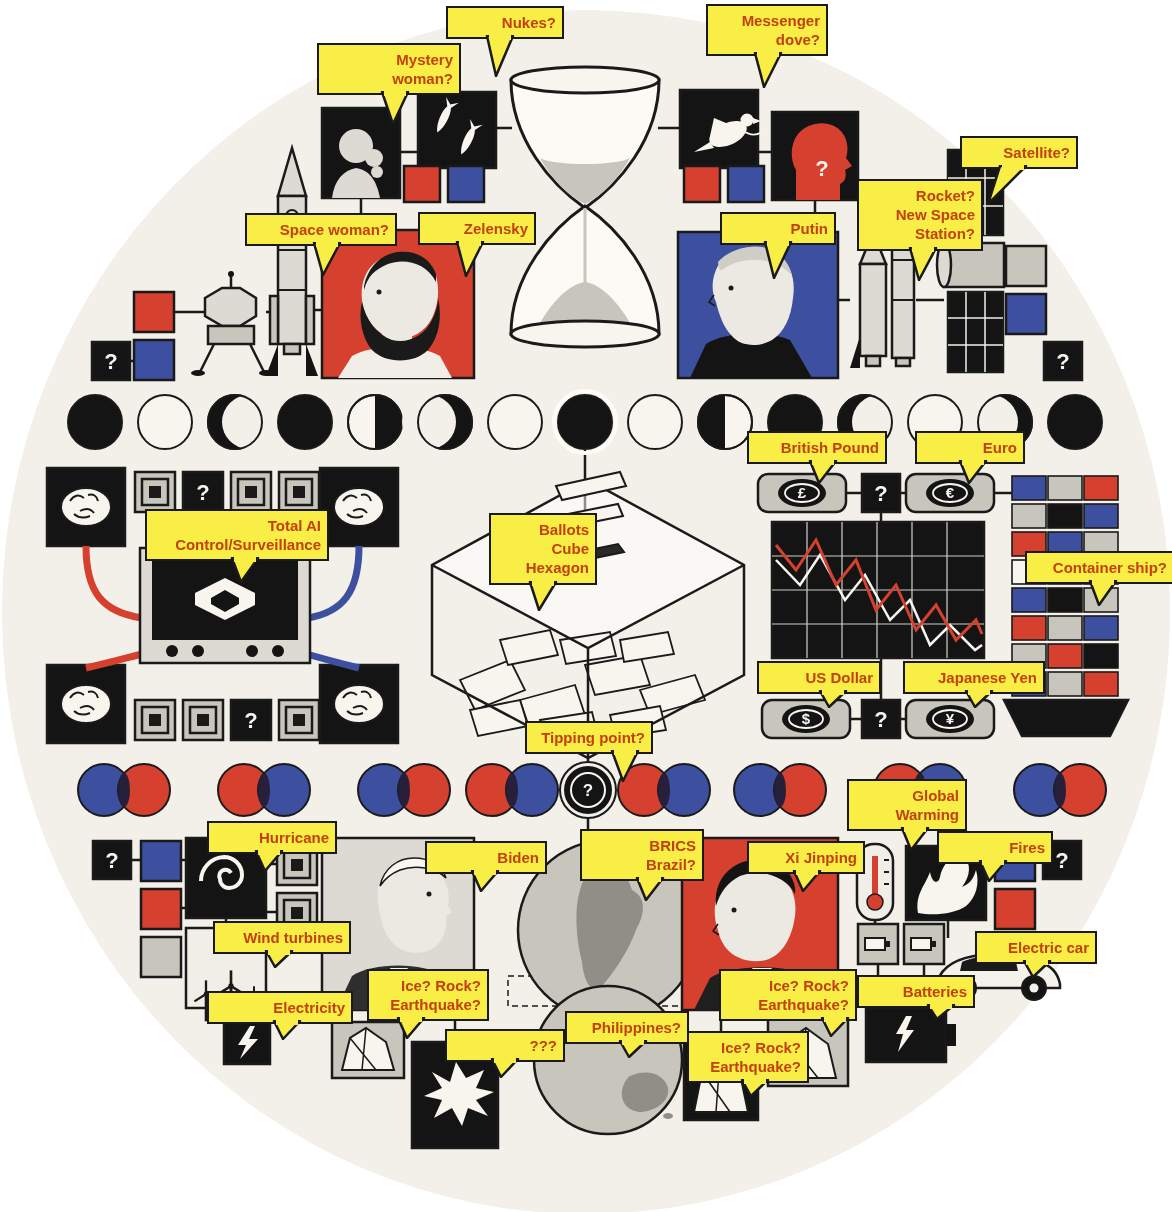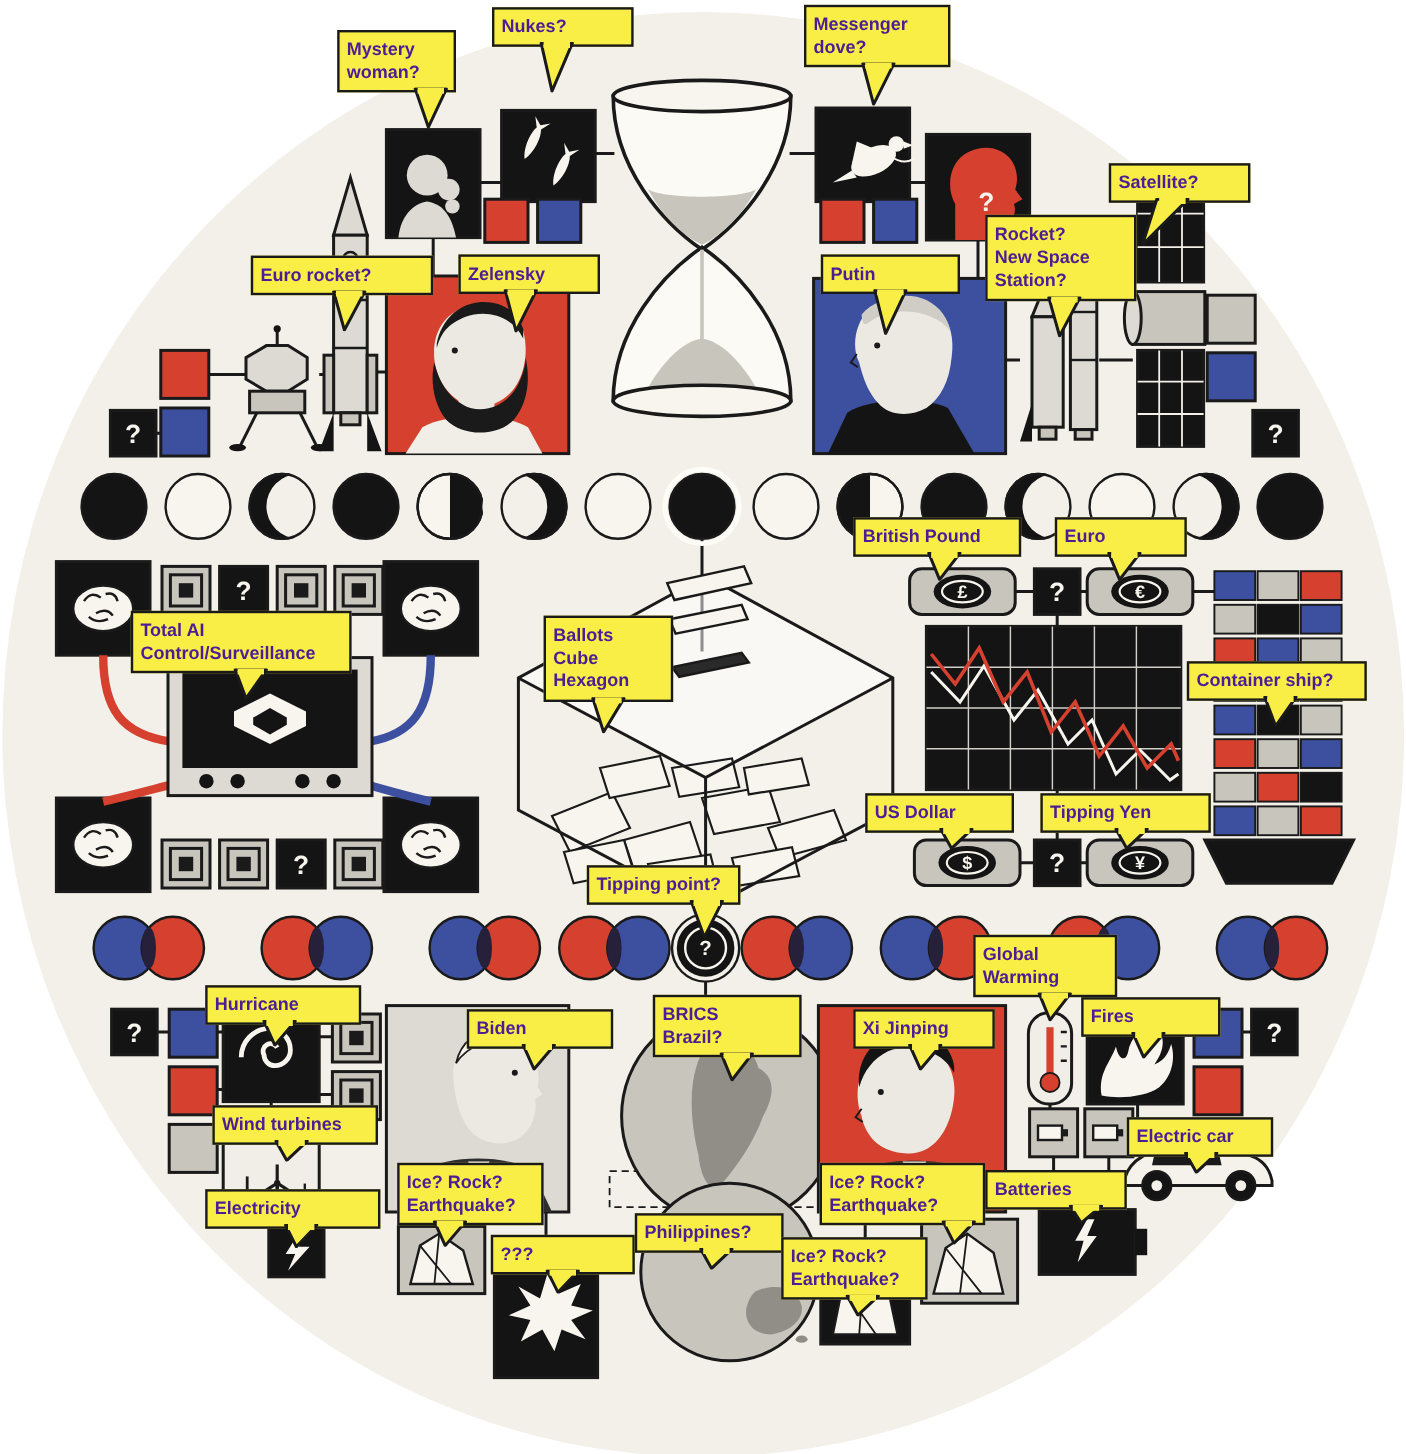--- a/index.html
+++ b/index.html
@@ -20,8 +20,8 @@
   .cur{fill:var(--paper);font:bold 15px "Liberation Sans",sans-serif;text-anchor:middle;}
   
   .co{position:absolute;z-index:10;background:var(--yellow);border:2.5px solid var(--ink);
-      padding:5px 6px;box-sizing:border-box;text-align:left;color:#4c1d95;
-      font:bold 15px/1.28 "Liberation Sans",sans-serif;}
+      padding:5px 6px;box-sizing:border-box;text-align:right;color:#c2410c;
+      font:bold 15px/1.28 "Liberation Sans",sans-serif;margin-left:36px;}
   .co .t{white-space:pre-line;}
   .tail{position:absolute;top:100%;margin-top:-2px;pointer-events:none;}
   .tail path{fill:var(--yellow);stroke:var(--ink);stroke-width:2.5;stroke-linejoin:round;}

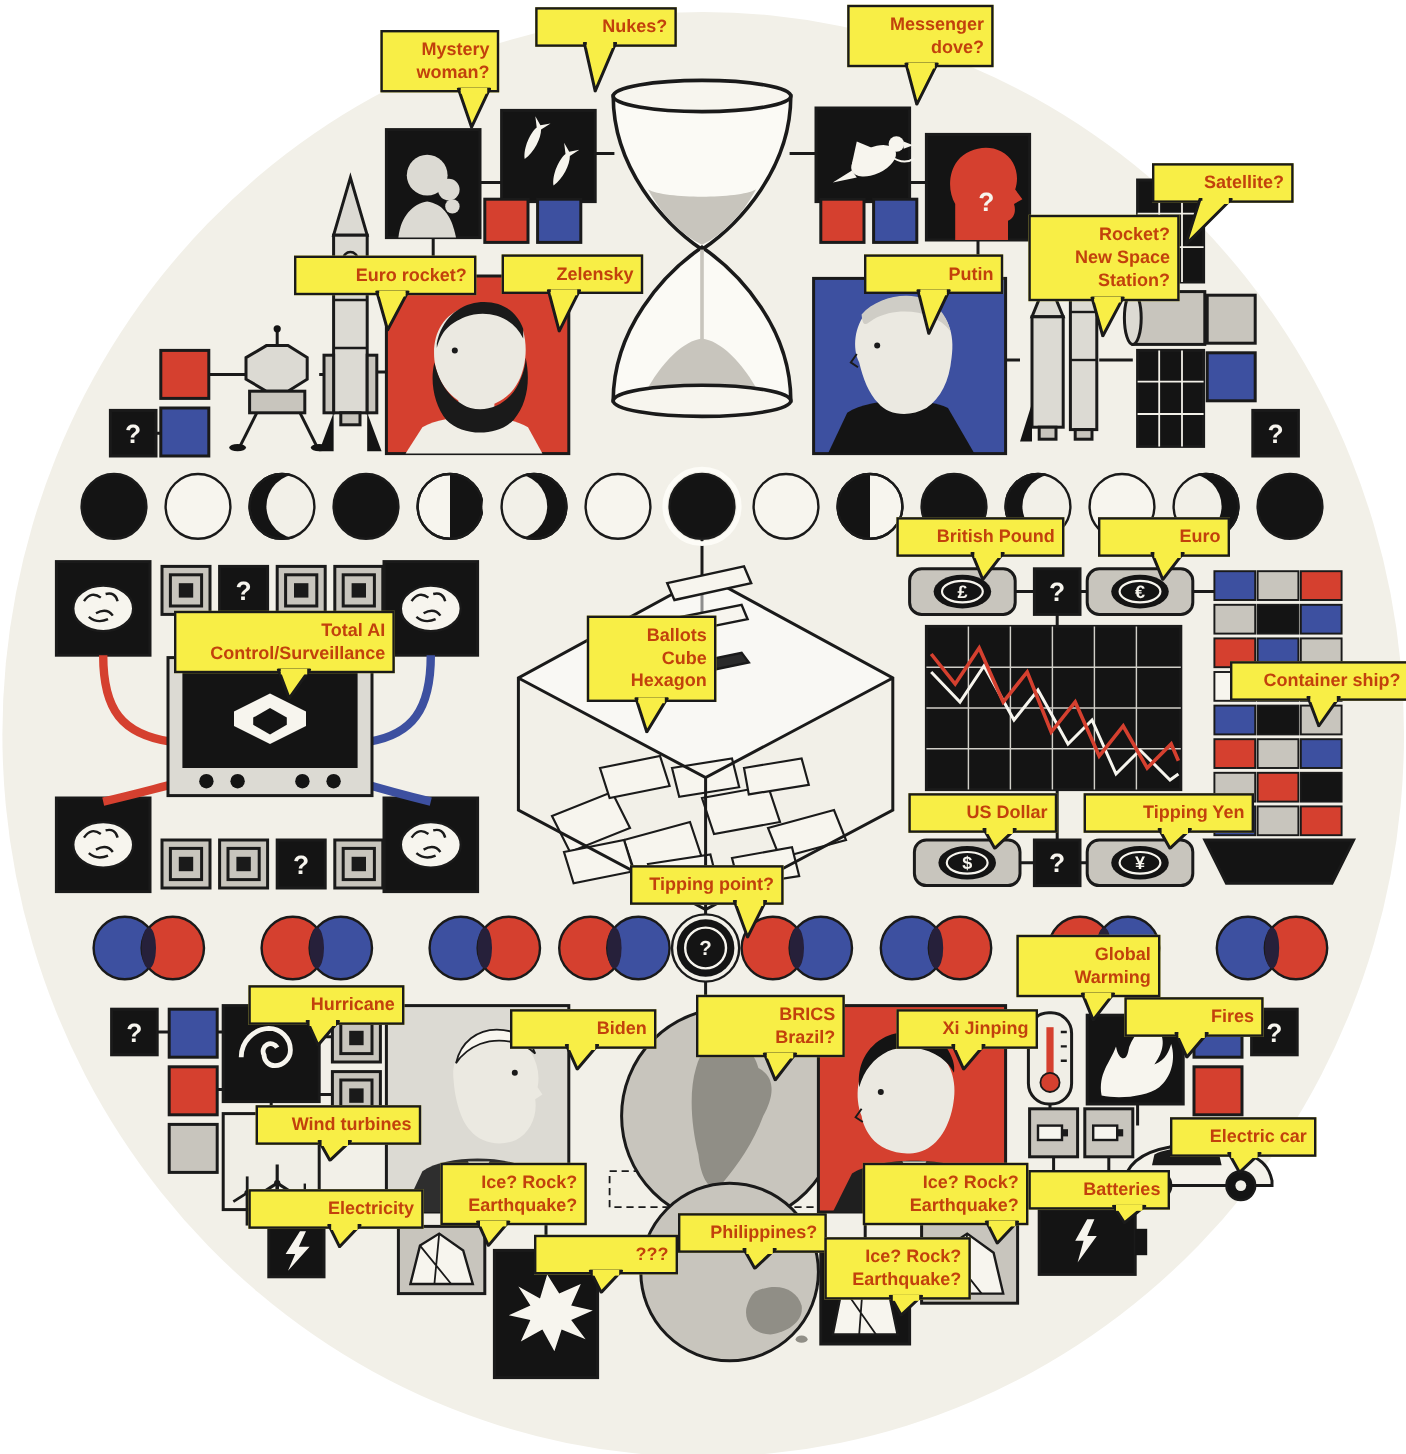--- a/index.html
+++ b/index.html
@@ -525,7 +525,7 @@
         <rect x="7" y="0" width="22" height="5"></rect>
       </svg>
 </div>
-<div class="co" style="left:281px;top:25px;width:99px">
+<div class="co" style="left:281px;top:43px;width:144px">
   <span class="t">Mystery
 woman?</span>
   <svg class="tail" style="left:58px" width="36" height="34">

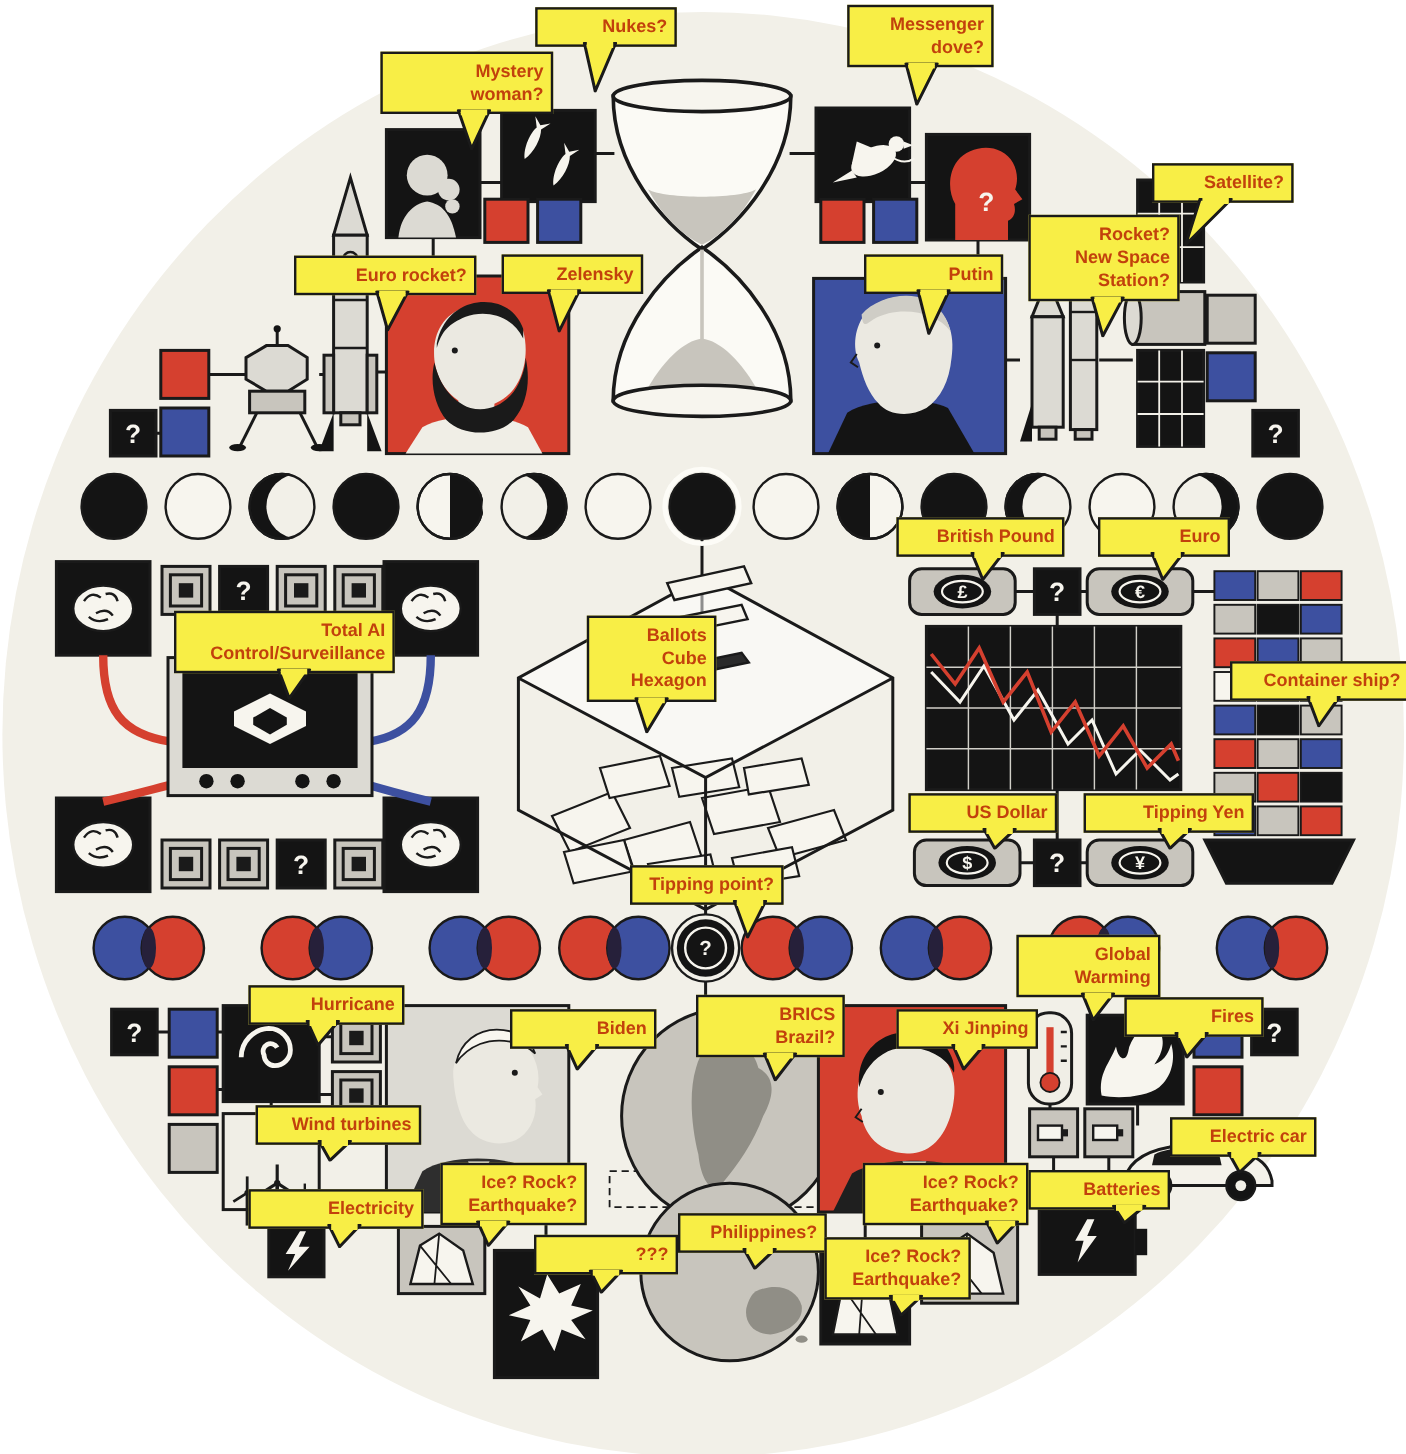--- a/index.html
+++ b/index.html
@@ -549,7 +549,7 @@
       </svg>
 </div>
 <div class="co" style="left:209px;top:213px;width:152px">
-  <span class="t">Euro rocket?</span>
+  <span class="t">Space woman?</span>
   <svg class="tail" style="left:62px" width="36" height="34">
         <path d="M5,1 L31,1 L14,33 Z"></path>
         <rect x="7" y="0" width="22" height="5"></rect>

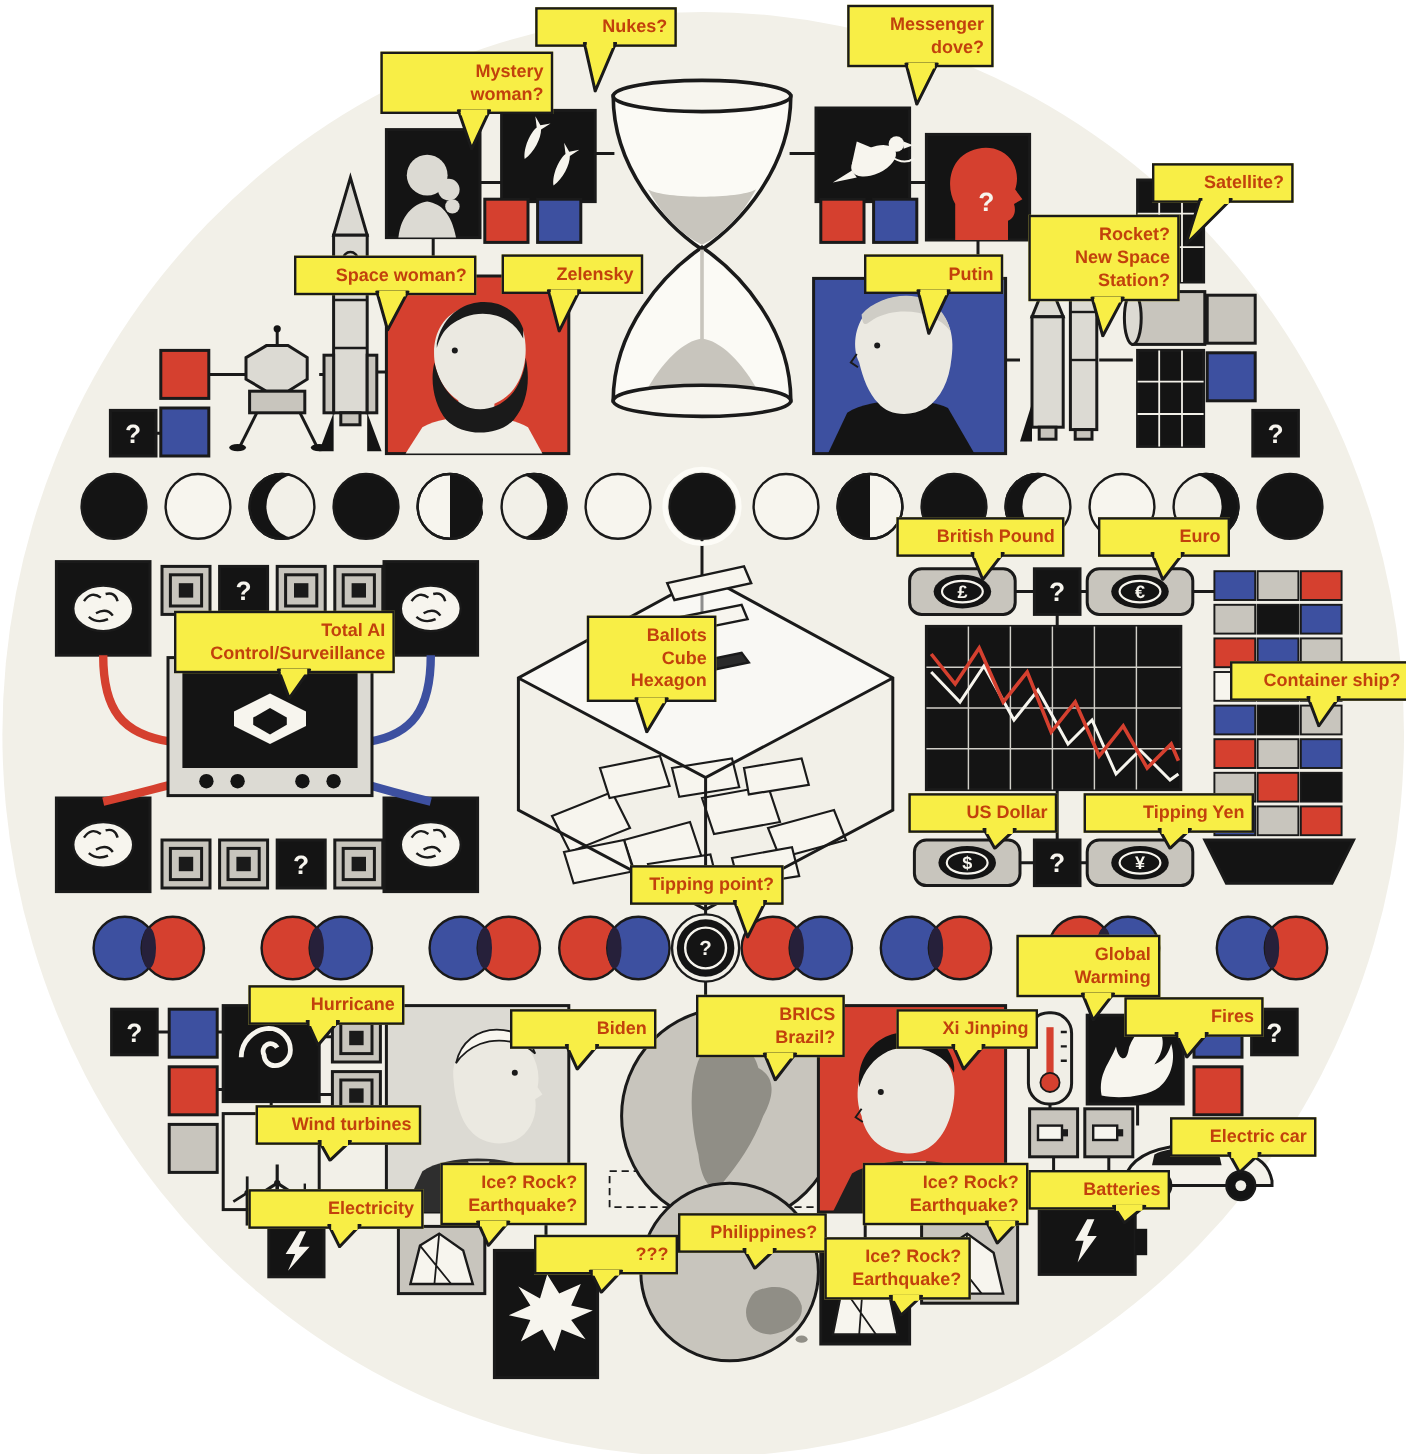--- a/index.html
+++ b/index.html
@@ -624,7 +624,7 @@
       </svg>
 </div>
 <div class="co" style="left:867px;top:661px;width:142px">
-  <span class="t">Tipping Yen</span>
+  <span class="t">Japanese Yen</span>
   <svg class="tail" style="left:56px" width="36" height="18">
         <path d="M5,1 L31,1 L14,17 Z"></path>
         <rect x="7" y="0" width="22" height="5"></rect>

